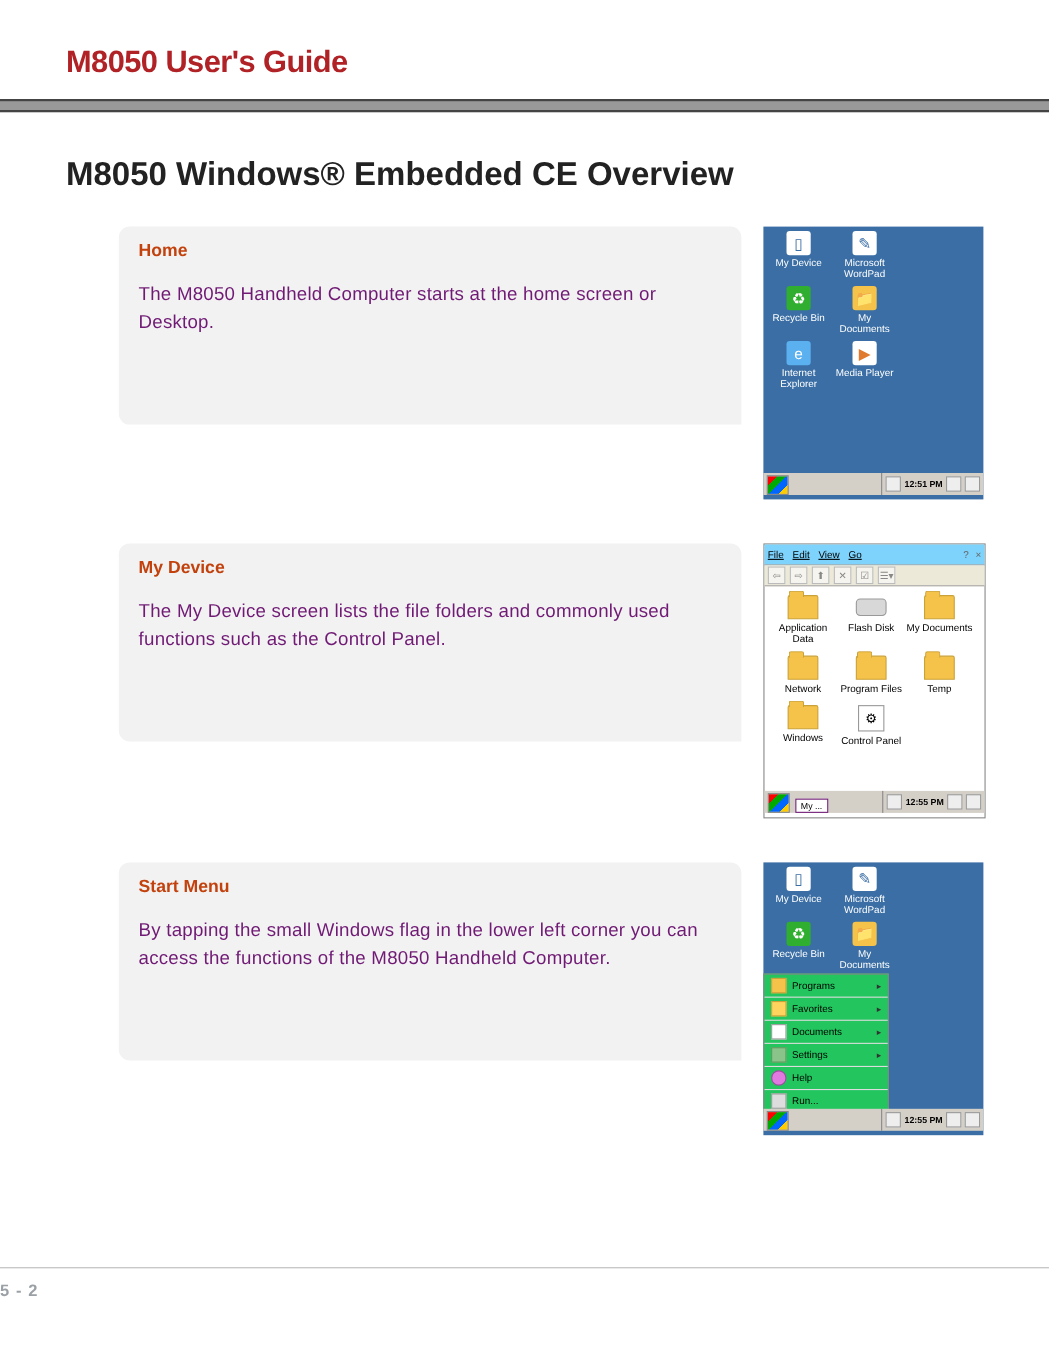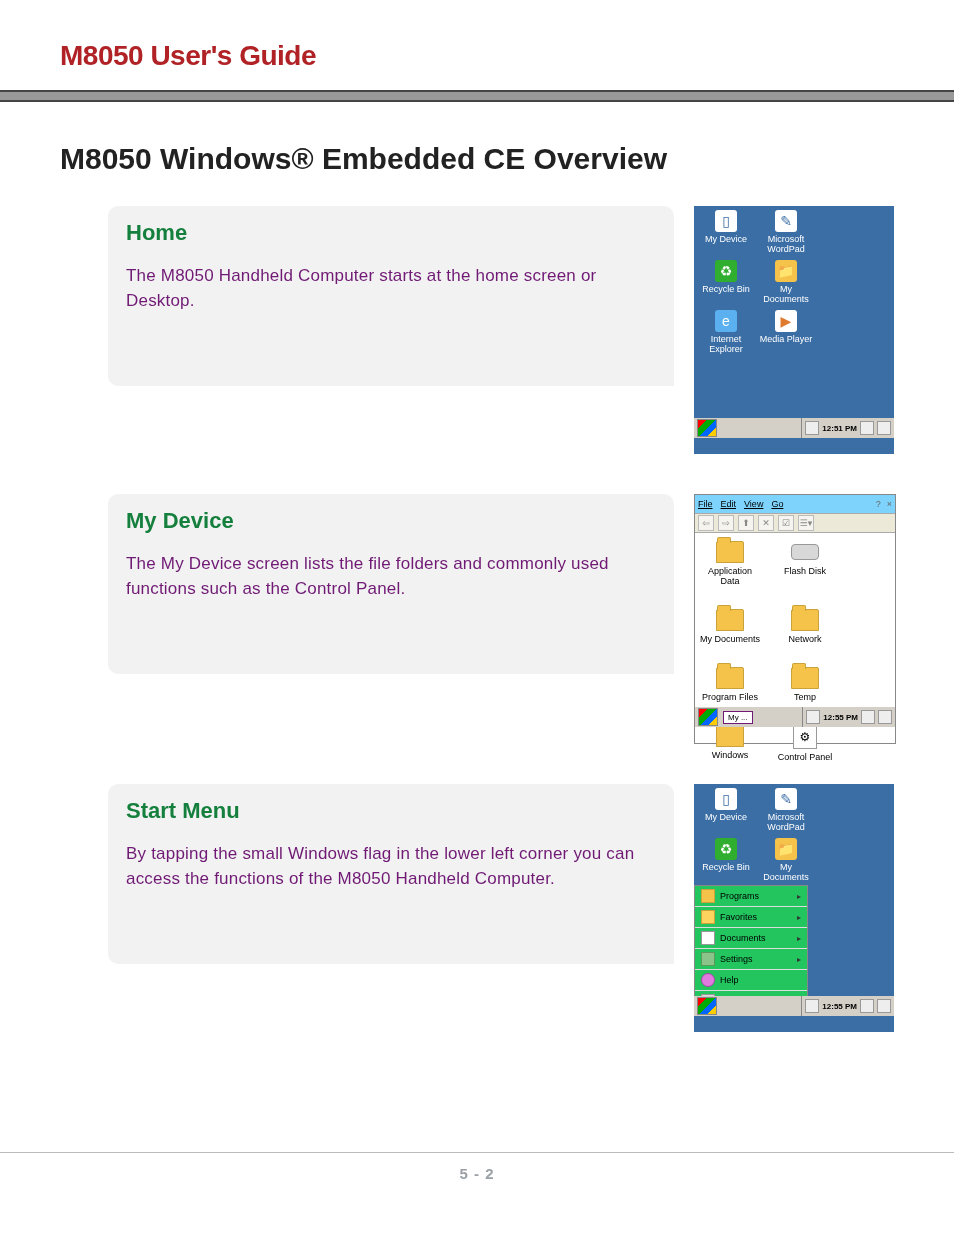--- a/index.html
+++ b/index.html
@@ -53,8 +53,8 @@
   }
   .card h3 {
     margin: 0 0 18px 0;
-    color: #15803d;
-    font-size: 22px;
+    color: #c2410c;
+    font-size: 16px;
     font-weight: bold;
   }
   .card p {

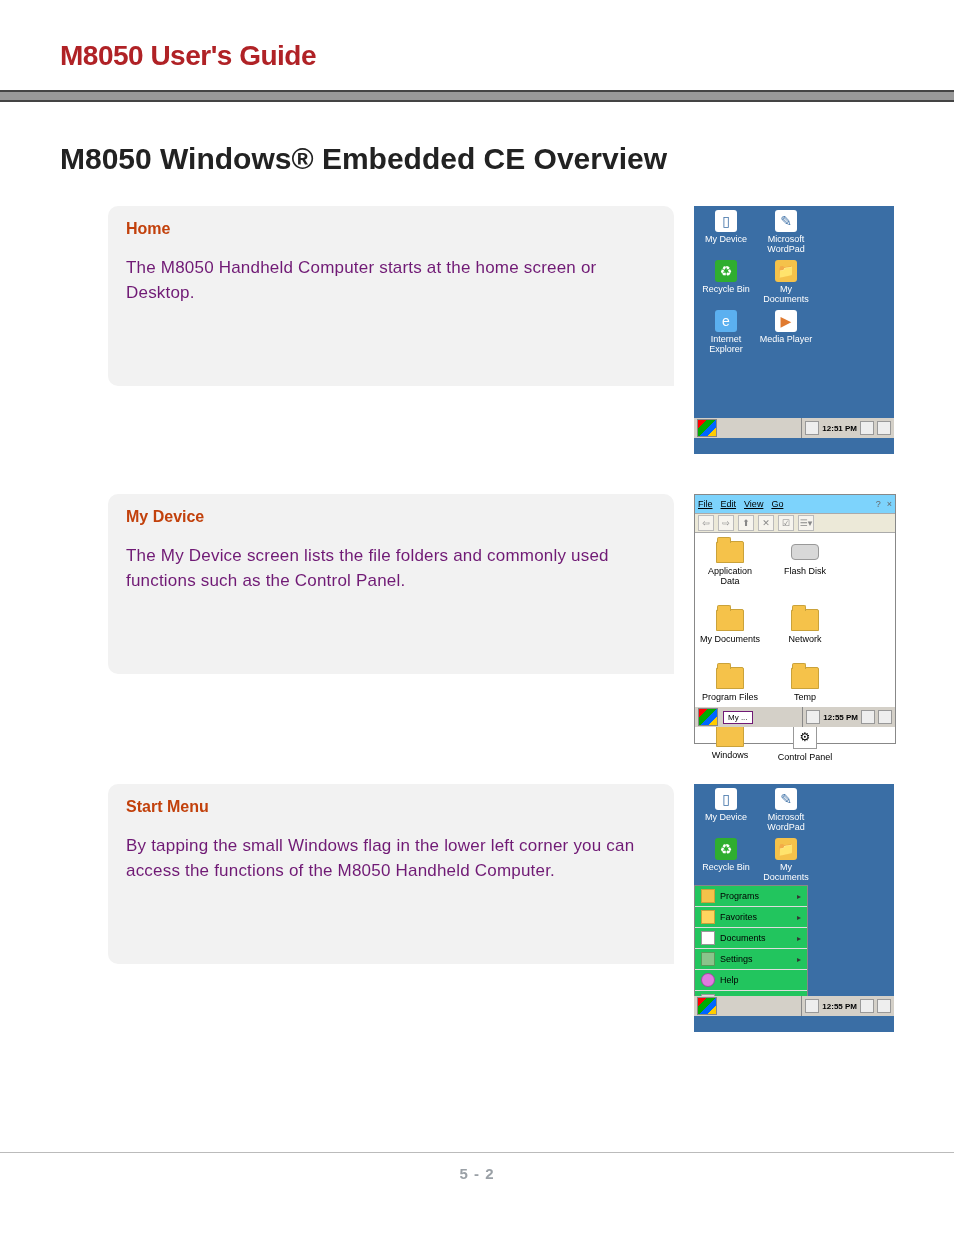--- a/index.html
+++ b/index.html
@@ -108,11 +108,11 @@
   .g-media { background:#fff; color:#e07a2f; }
   .taskbar {
     position: absolute;
-    left: 0; right: 0; bottom: 16px;
+    left: 0; right: 0; bottom: 4px;
     height: 20px;
     background: #d4d0c8;
     display: flex;
-    align-items: center;
+    align-items: flex-end;
     color: #000;
     font-size: 9px;
   }

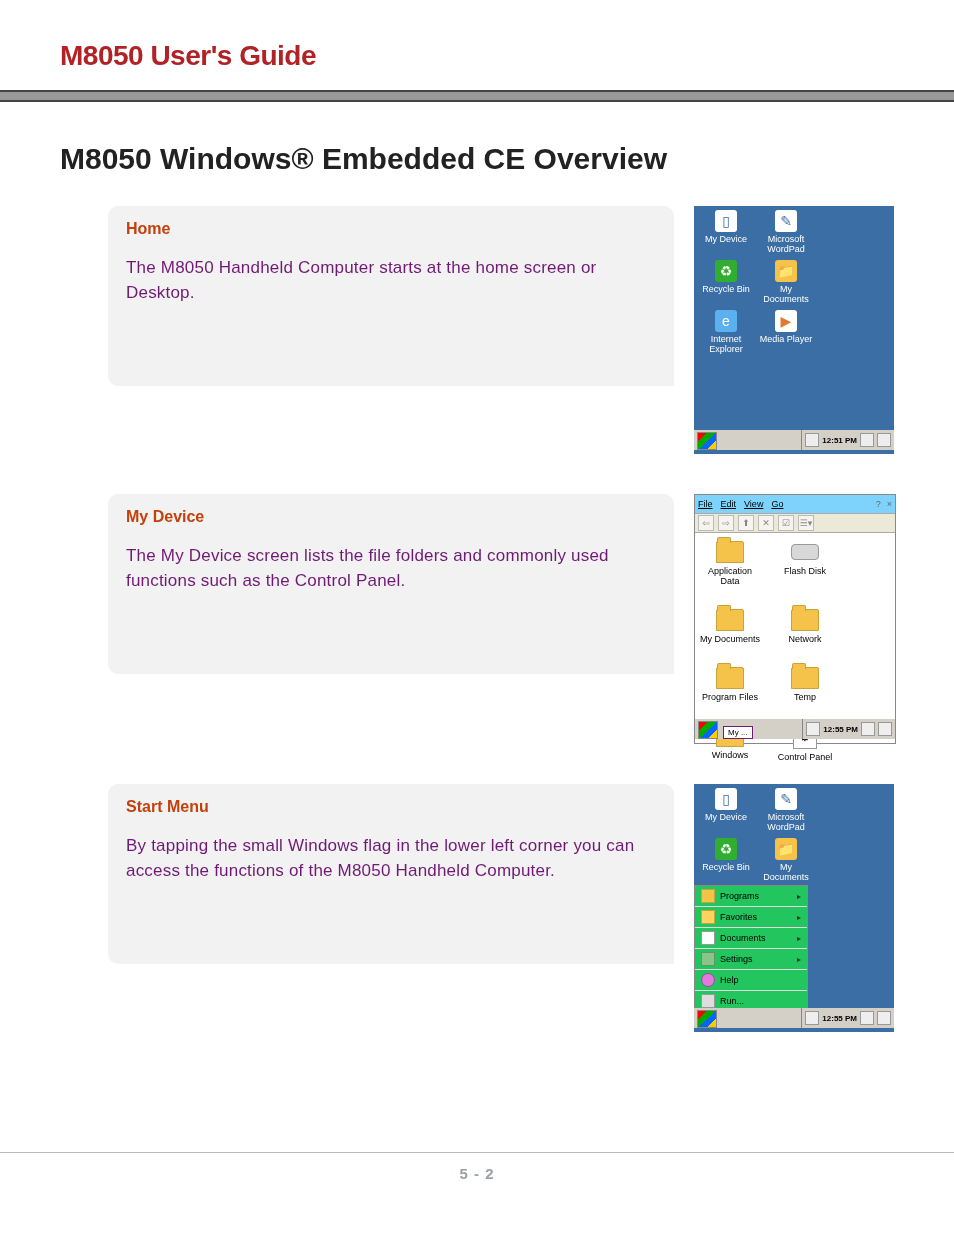--- a/index.html
+++ b/index.html
@@ -150,7 +150,7 @@
   }
   .toolbar .ti { width:14px;height:14px;border:1px solid #bbb;background:#f6f4ee;display:flex;align-items:center;justify-content:center;font-size:9px;}
   .files {
-    display:flex;flex-wrap:wrap;padding:8px 4px;gap:13px;
+    display:flex;flex-wrap:wrap;padding:8px 4px;gap:0;
   }
   .fitem {
     width:62px;text-align:center;margin-bottom:10px;

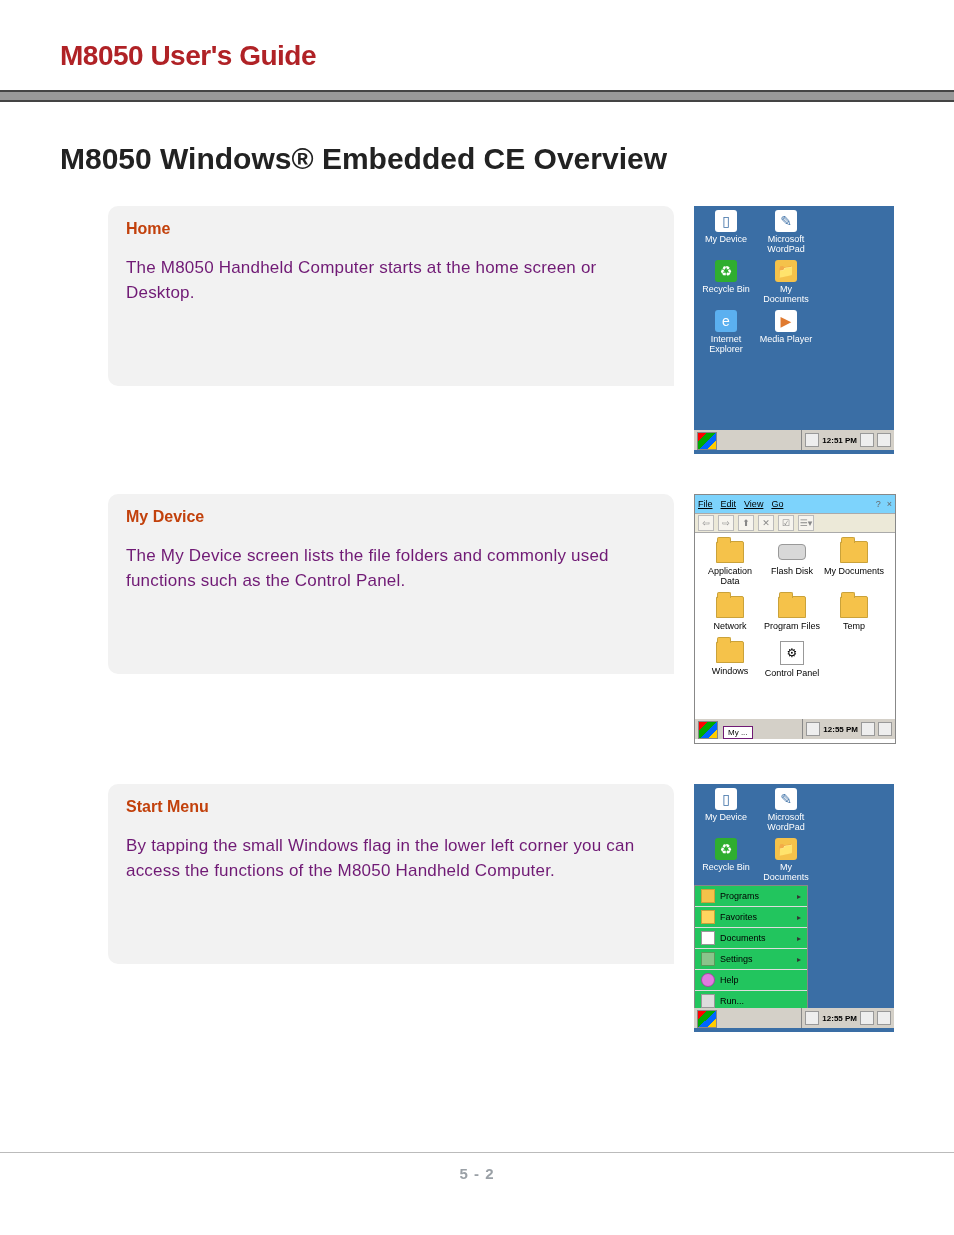--- a/index.html
+++ b/index.html
@@ -190,7 +190,6 @@
     border-top:1px solid #bbb;
     margin: 120px -60px 0 -60px;
     padding-top:12px;
-    text-align:center;
   }
   .page-num {
     color:#9aa0a6;font-size:15px;font-weight:bold;letter-spacing:1px;

